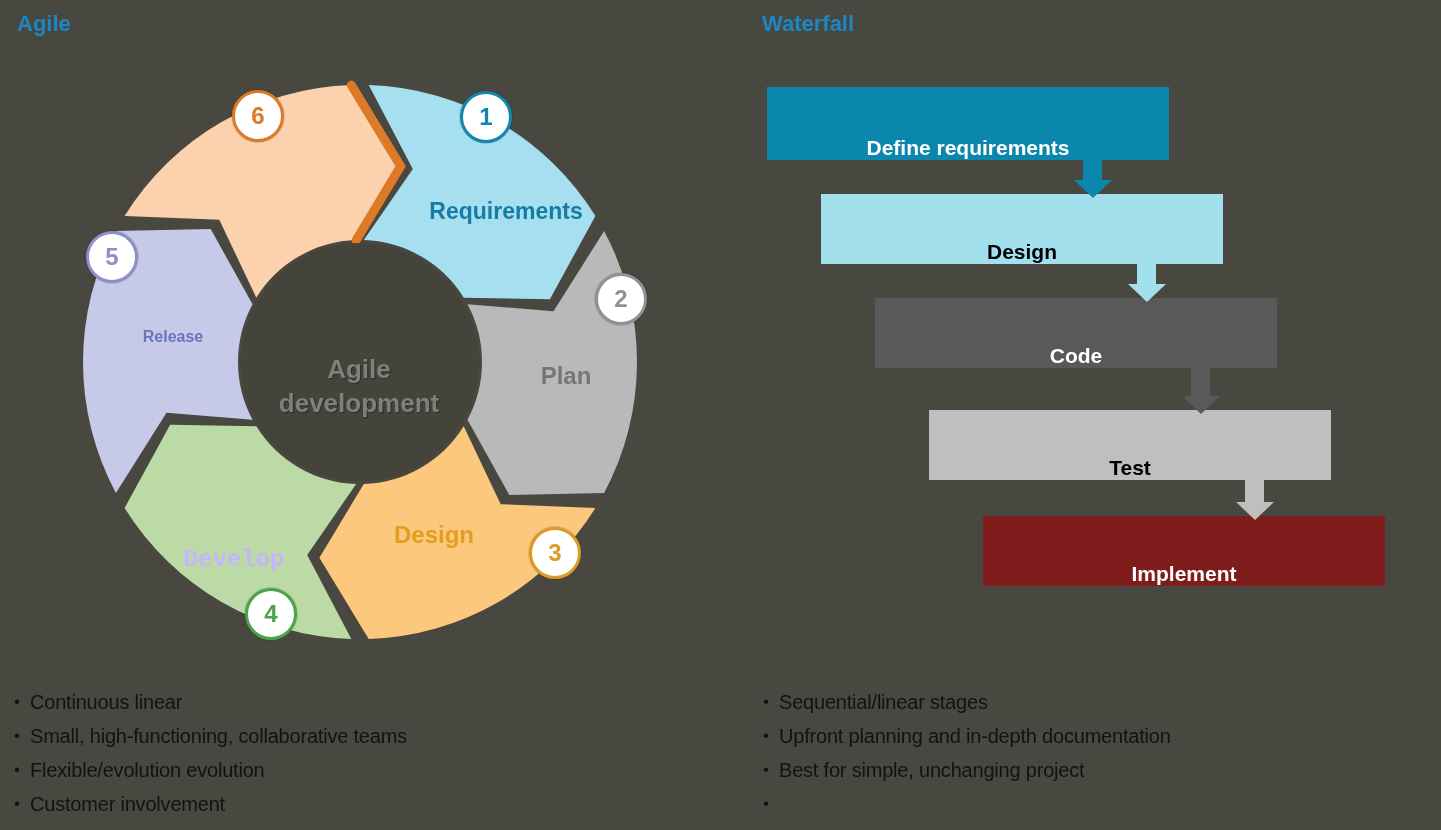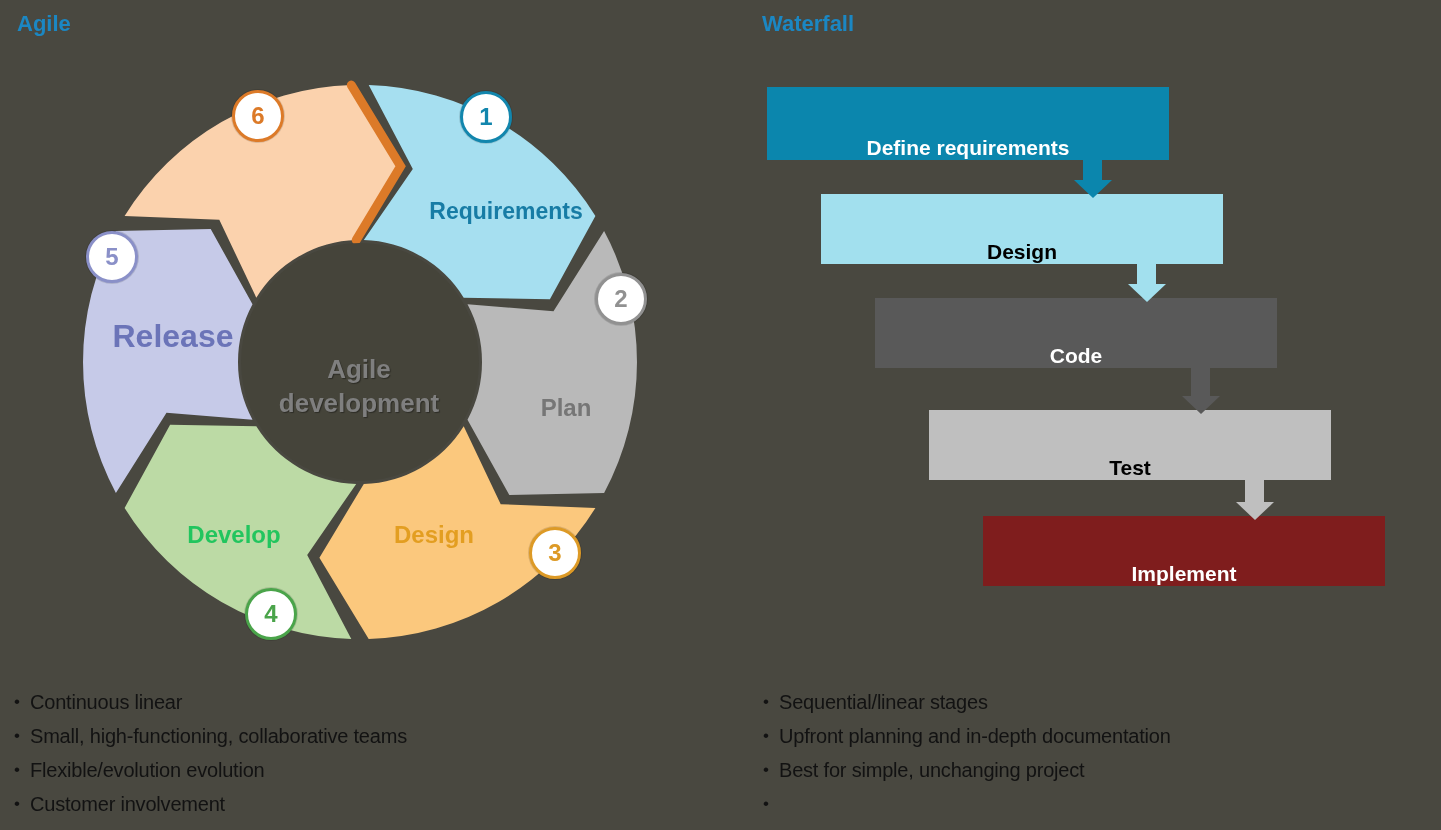--- a/index.html
+++ b/index.html
@@ -61,7 +61,7 @@
   <div class="seg-label" style="left: 566px; top: 408px; font-size: 24px; color: rgb(118, 118, 118);">Plan</div>
   <div class="seg-label" style="left: 434px; top: 535px; font-size: 24px; color: rgb(227, 158, 33);">Design</div>
   <div class="seg-label" style="left: 234px; top: 535px; font-size: 24px; color: #22c55e;">Develop</div>
-  <div class="seg-label" style="left: 173px; top: 337px; font-size: 32px; color: rgb(107, 116, 184);">Release</div>
+  <div class="seg-label" style="left: 173px; top: 337px; font-size: 16px; color: rgb(107, 116, 184);">Release</div>
   <div class="seg-label center-label" style="left: 359px; top: 359px; width: 212px; color: rgb(127, 127, 127); margin-top: 28px;">Agile development</div>
 
   <div class="badge" style="left: 486px; top: 117px; border-color: rgb(18, 134, 173); color: rgb(18, 134, 173);">1</div>

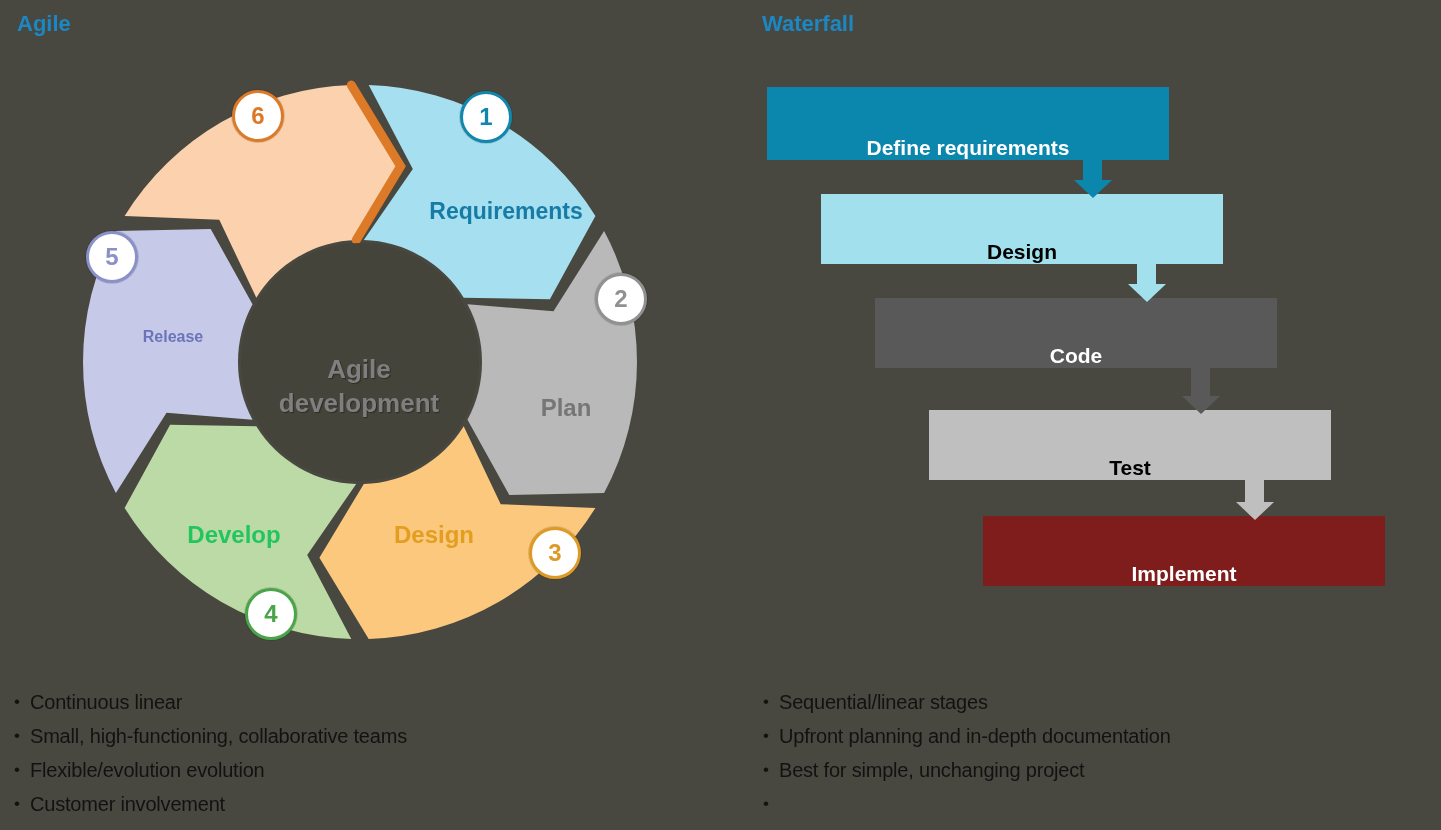--- a/index.html
+++ b/index.html
@@ -58,7 +58,7 @@
     </svg>
 
   <div class="seg-label" style="left: 494px; top: 212px; font-size: 23px; color: rgb(23, 124, 165); margin-left: 12px;">Requirements</div>
-  <div class="seg-label" style="left: 566px; top: 408px; font-size: 24px; color: rgb(118, 118, 118);">Plan</div>
+  <div class="seg-label" style="left: 566px; top: 376px; font-size: 24px; color: rgb(118, 118, 118);">Plan</div>
   <div class="seg-label" style="left: 434px; top: 535px; font-size: 24px; color: rgb(227, 158, 33);">Design</div>
   <div class="seg-label" style="left: 234px; top: 535px; font-size: 24px; color: #22c55e;">Develop</div>
   <div class="seg-label" style="left: 173px; top: 337px; font-size: 16px; color: rgb(107, 116, 184);">Release</div>

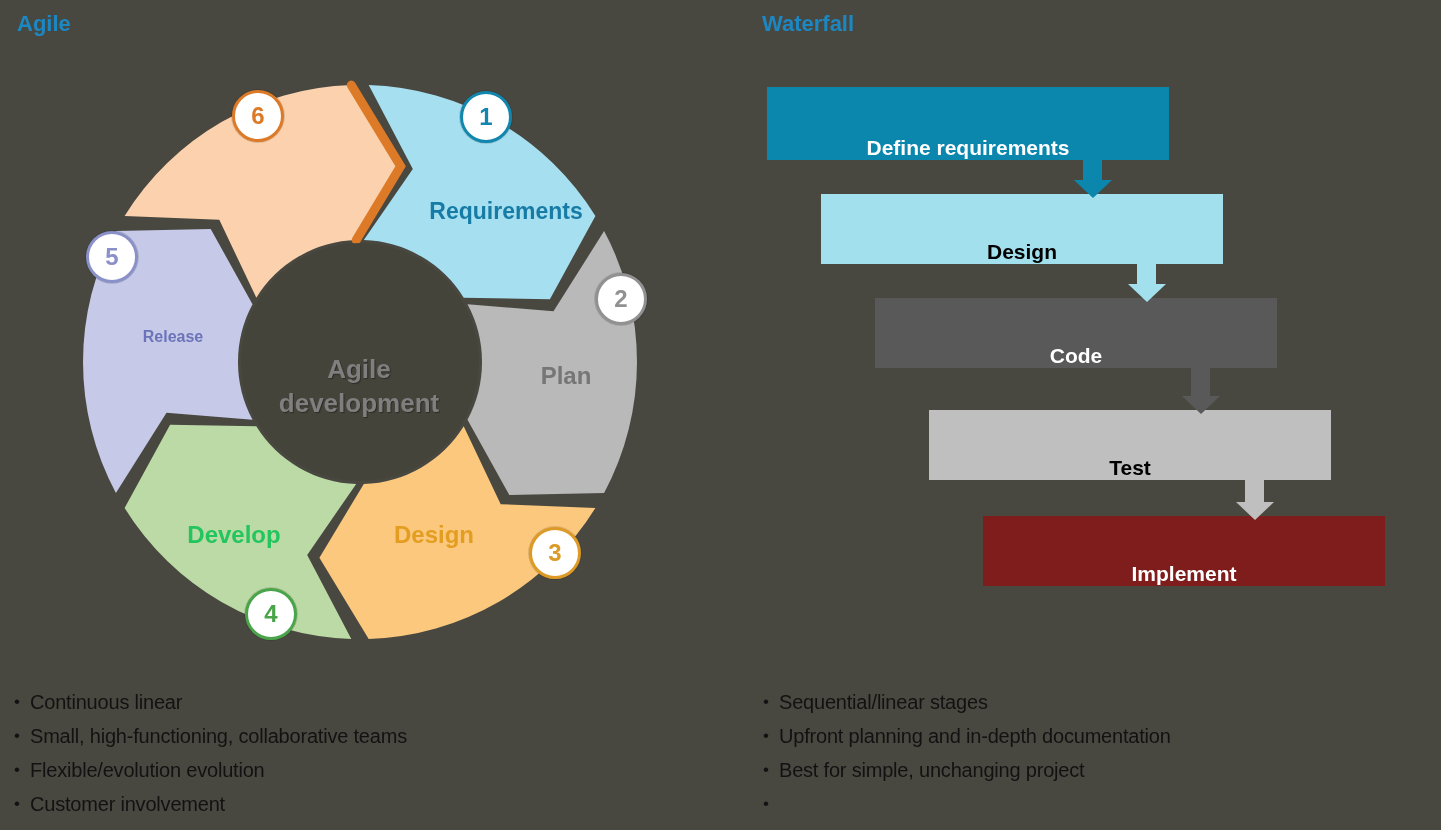--- a/index.html
+++ b/index.html
@@ -60,7 +60,7 @@
   <div class="seg-label" style="left: 494px; top: 212px; font-size: 23px; color: rgb(23, 124, 165); margin-left: 12px;">Requirements</div>
   <div class="seg-label" style="left: 566px; top: 376px; font-size: 24px; color: rgb(118, 118, 118);">Plan</div>
   <div class="seg-label" style="left: 434px; top: 535px; font-size: 24px; color: rgb(227, 158, 33);">Design</div>
-  <div class="seg-label" style="left: 234px; top: 535px; font-size: 24px; color: #22c55e;">Develop</div>
+  <div class="seg-label" style="left: 234px; top: 560px; font-size: 24px; color: #c4b5fd; font-family: Liberation Mono, monospace;">Develop</div>
   <div class="seg-label" style="left: 173px; top: 337px; font-size: 16px; color: rgb(107, 116, 184);">Release</div>
   <div class="seg-label center-label" style="left: 359px; top: 359px; width: 212px; color: rgb(127, 127, 127); margin-top: 28px;">Agile development</div>
 

